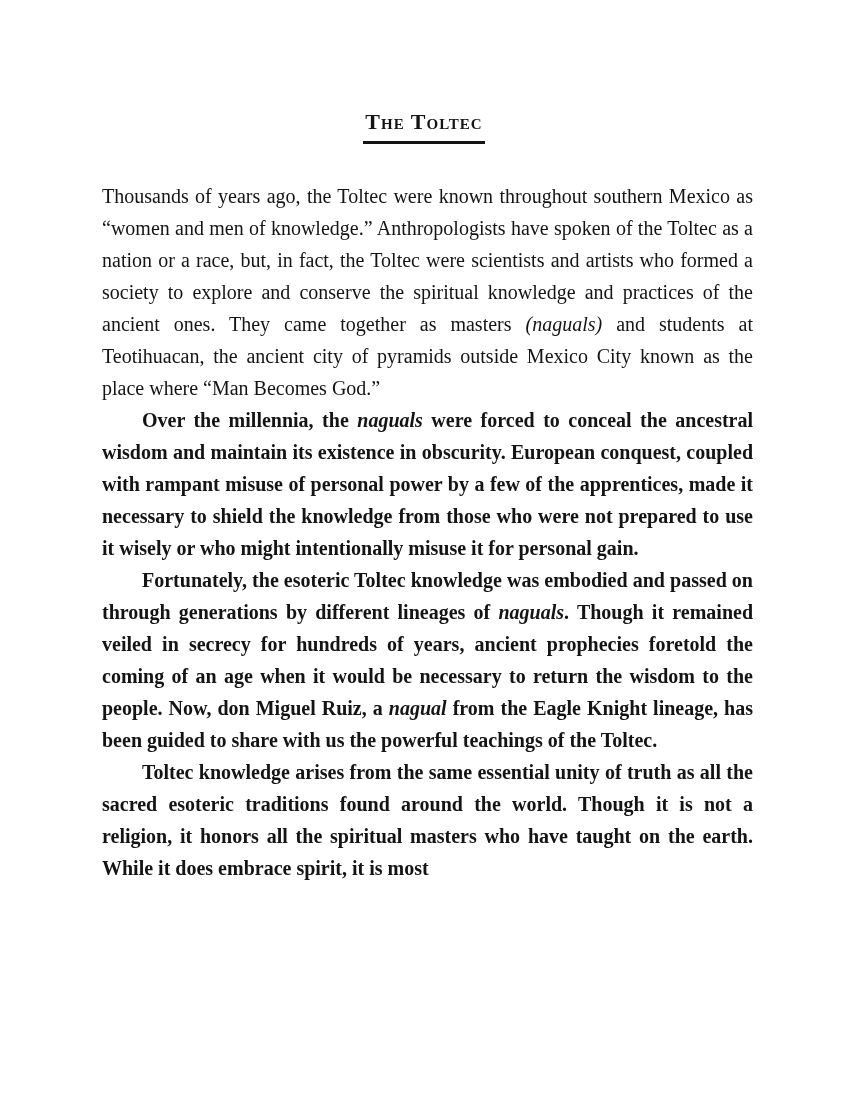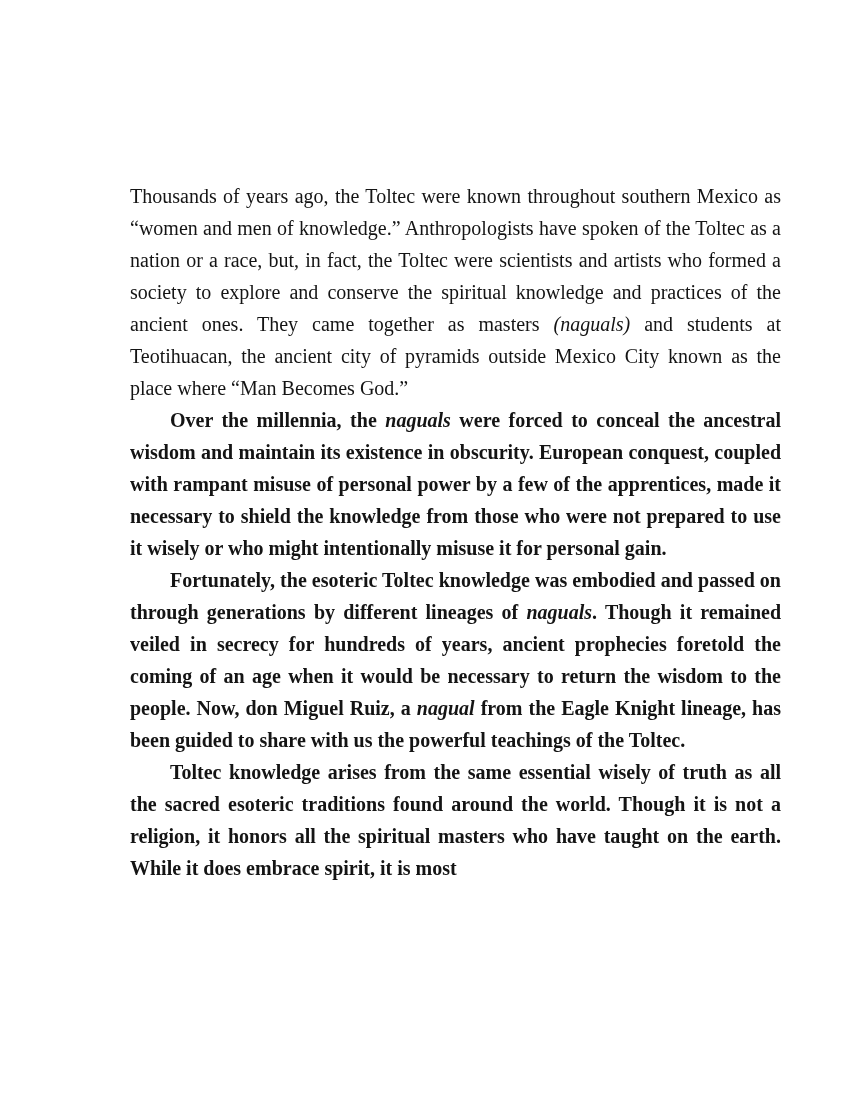--- a/index.html
+++ b/index.html
@@ -61,6 +61,9 @@
 <body>
 
 <div class="page">
+  <div class="title-wrap">
+    <h1 class="chapter-title">The Toltec</h1>
+  </div>
   <div class="body-text">
       <p>Thousands of years ago, the Toltec were known throughout southern Mexico as “women and men of knowledge.” Anthropologists have spoken of the Toltec as a nation or a race, but, in fact, the Toltec were scientists and artists who formed a society to explore and conserve the spiritual knowledge and practices of the ancient ones. They came together as masters <i>(naguals)</i> and students at Teotihuacan, the ancient city of pyramids outside Mexico City known as the place where “Man Becomes God.”</p>
       <p class="indent">Over the millennia, the <i>naguals</i> were forced to conceal the ancestral wisdom and maintain its existence in obscurity. European conquest, coupled with rampant misuse of personal power by a few of the apprentices, made it necessary to shield the knowledge from those who were not prepared to use it wisely or who might intentionally misuse it for personal gain.</p>

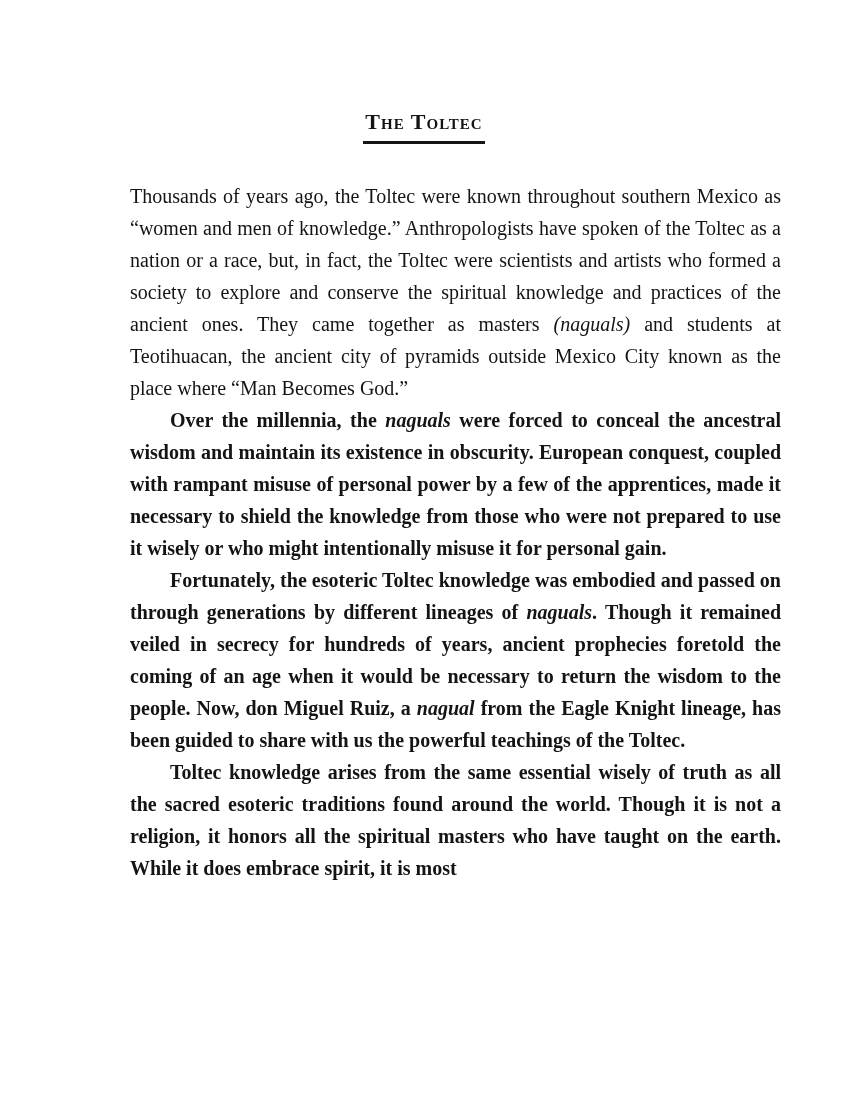--- a/index.html
+++ b/index.html
@@ -40,7 +40,6 @@
     top: 180px;
     left: 102px;
     width: 651px;
-    margin-left: 28px;
   }
   .body-text p {
     margin: 0;

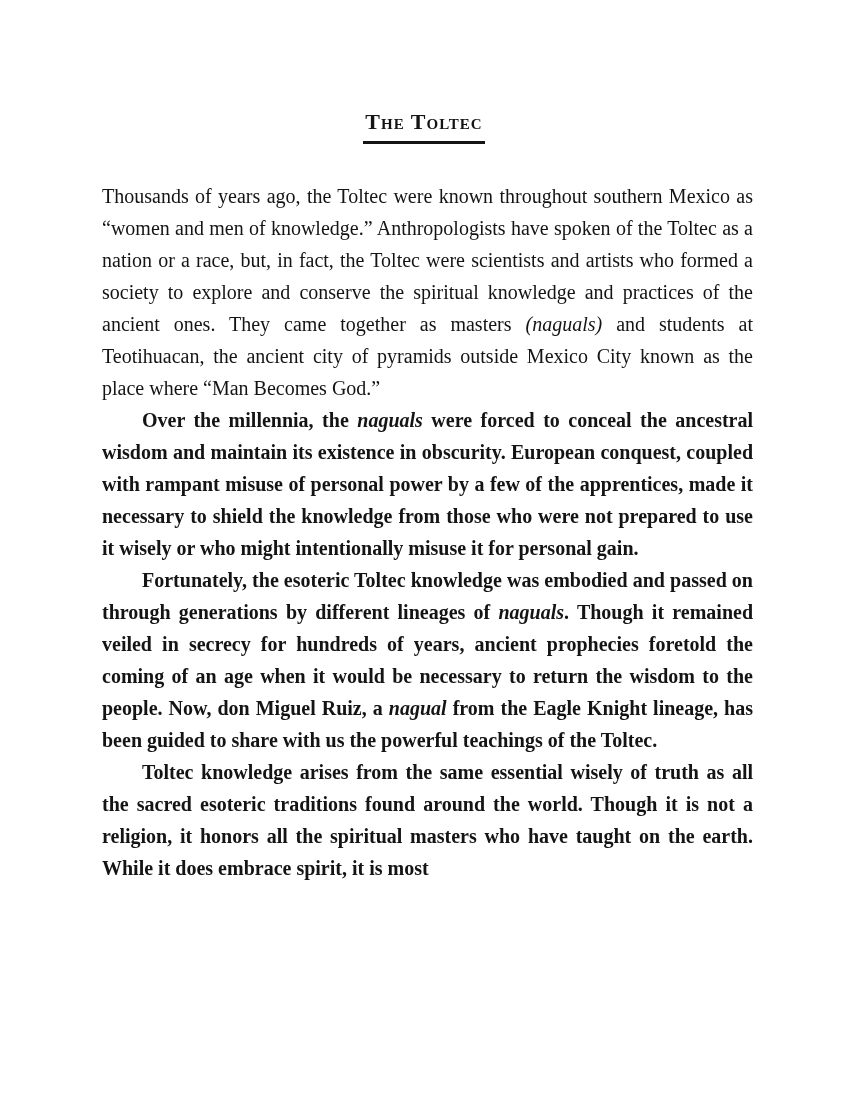--- a/index.html
+++ b/index.html
@@ -67,7 +67,7 @@
       <p>Thousands of years ago, the Toltec were known throughout southern Mexico as “women and men of knowledge.” Anthropologists have spoken of the Toltec as a nation or a race, but, in fact, the Toltec were scientists and artists who formed a society to explore and conserve the spiritual knowledge and practices of the ancient ones. They came together as masters <i>(naguals)</i> and students at Teotihuacan, the ancient city of pyramids outside Mexico City known as the place where “Man Becomes God.”</p>
       <p class="indent">Over the millennia, the <i>naguals</i> were forced to conceal the ancestral wisdom and maintain its existence in obscurity. European conquest, coupled with rampant misuse of personal power by a few of the apprentices, made it necessary to shield the knowledge from those who were not prepared to use it wisely or who might intentionally misuse it for personal gain.</p>
       <p class="indent">Fortunately, the esoteric Toltec knowledge was embodied and passed on through generations by different lineages of <i>naguals</i>. Though it remained veiled in secrecy for hundreds of years, ancient prophecies foretold the coming of an age when it would be necessary to return the wisdom to the people. Now, don Miguel Ruiz, a <i>nagual</i> from the Eagle Knight lineage, has been guided to share with us the powerful teachings of the Toltec.</p>
-      <p class="indent">Toltec knowledge arises from the same essential wisely of truth as all the sacred esoteric traditions found around the world. Though it is not a religion, it honors all the spiritual masters who have taught on the earth. While it does embrace spirit, it is most</p>
+      <p class="indent">Toltec knowledge arises from the same essential unity of truth as all the sacred esoteric traditions found around the world. Though it is not a religion, it honors all the spiritual masters who have taught on the earth. While it does embrace spirit, it is most</p>
     </div>
 </div>
 

